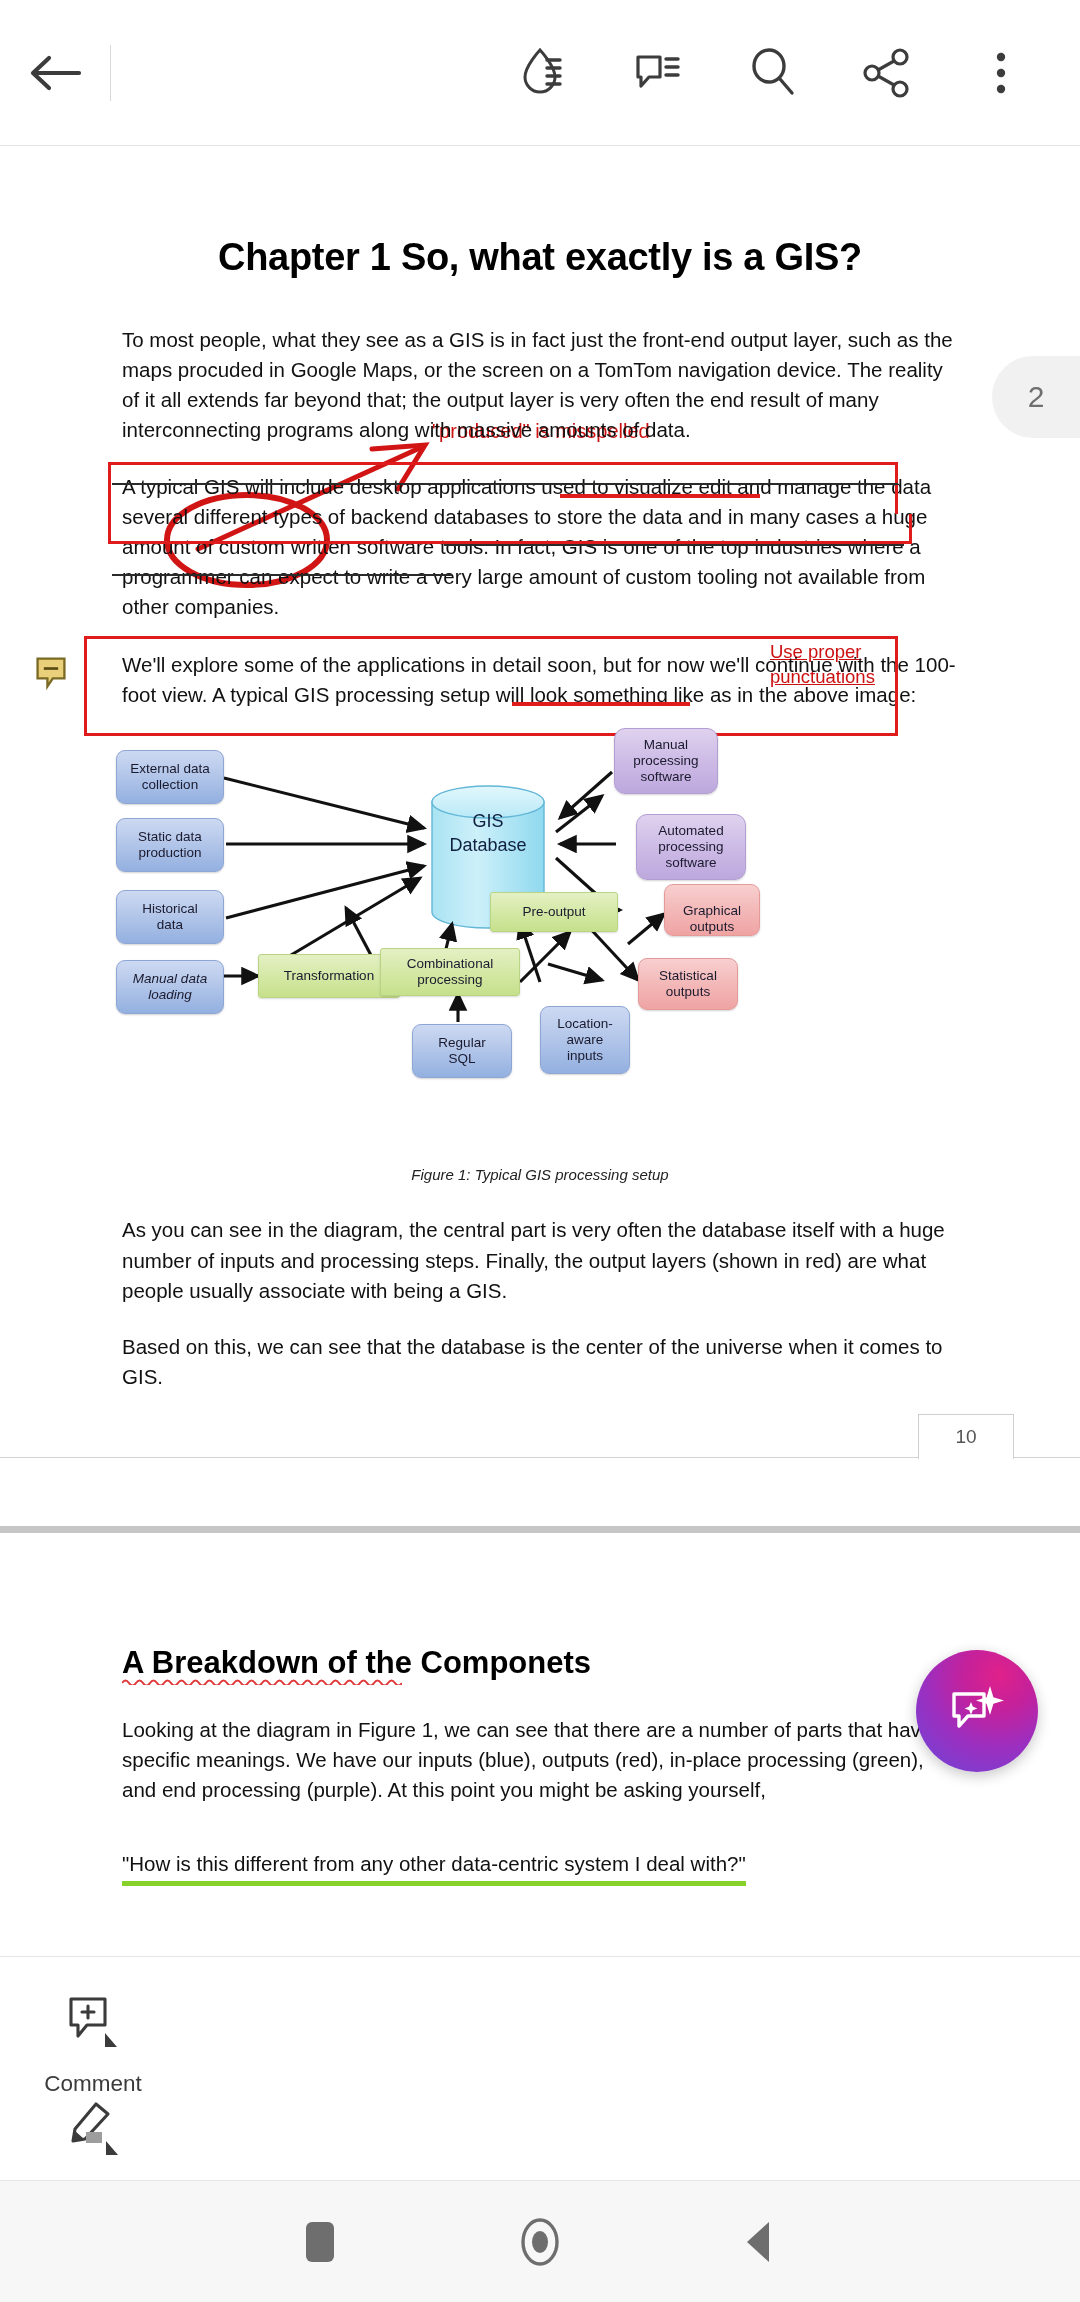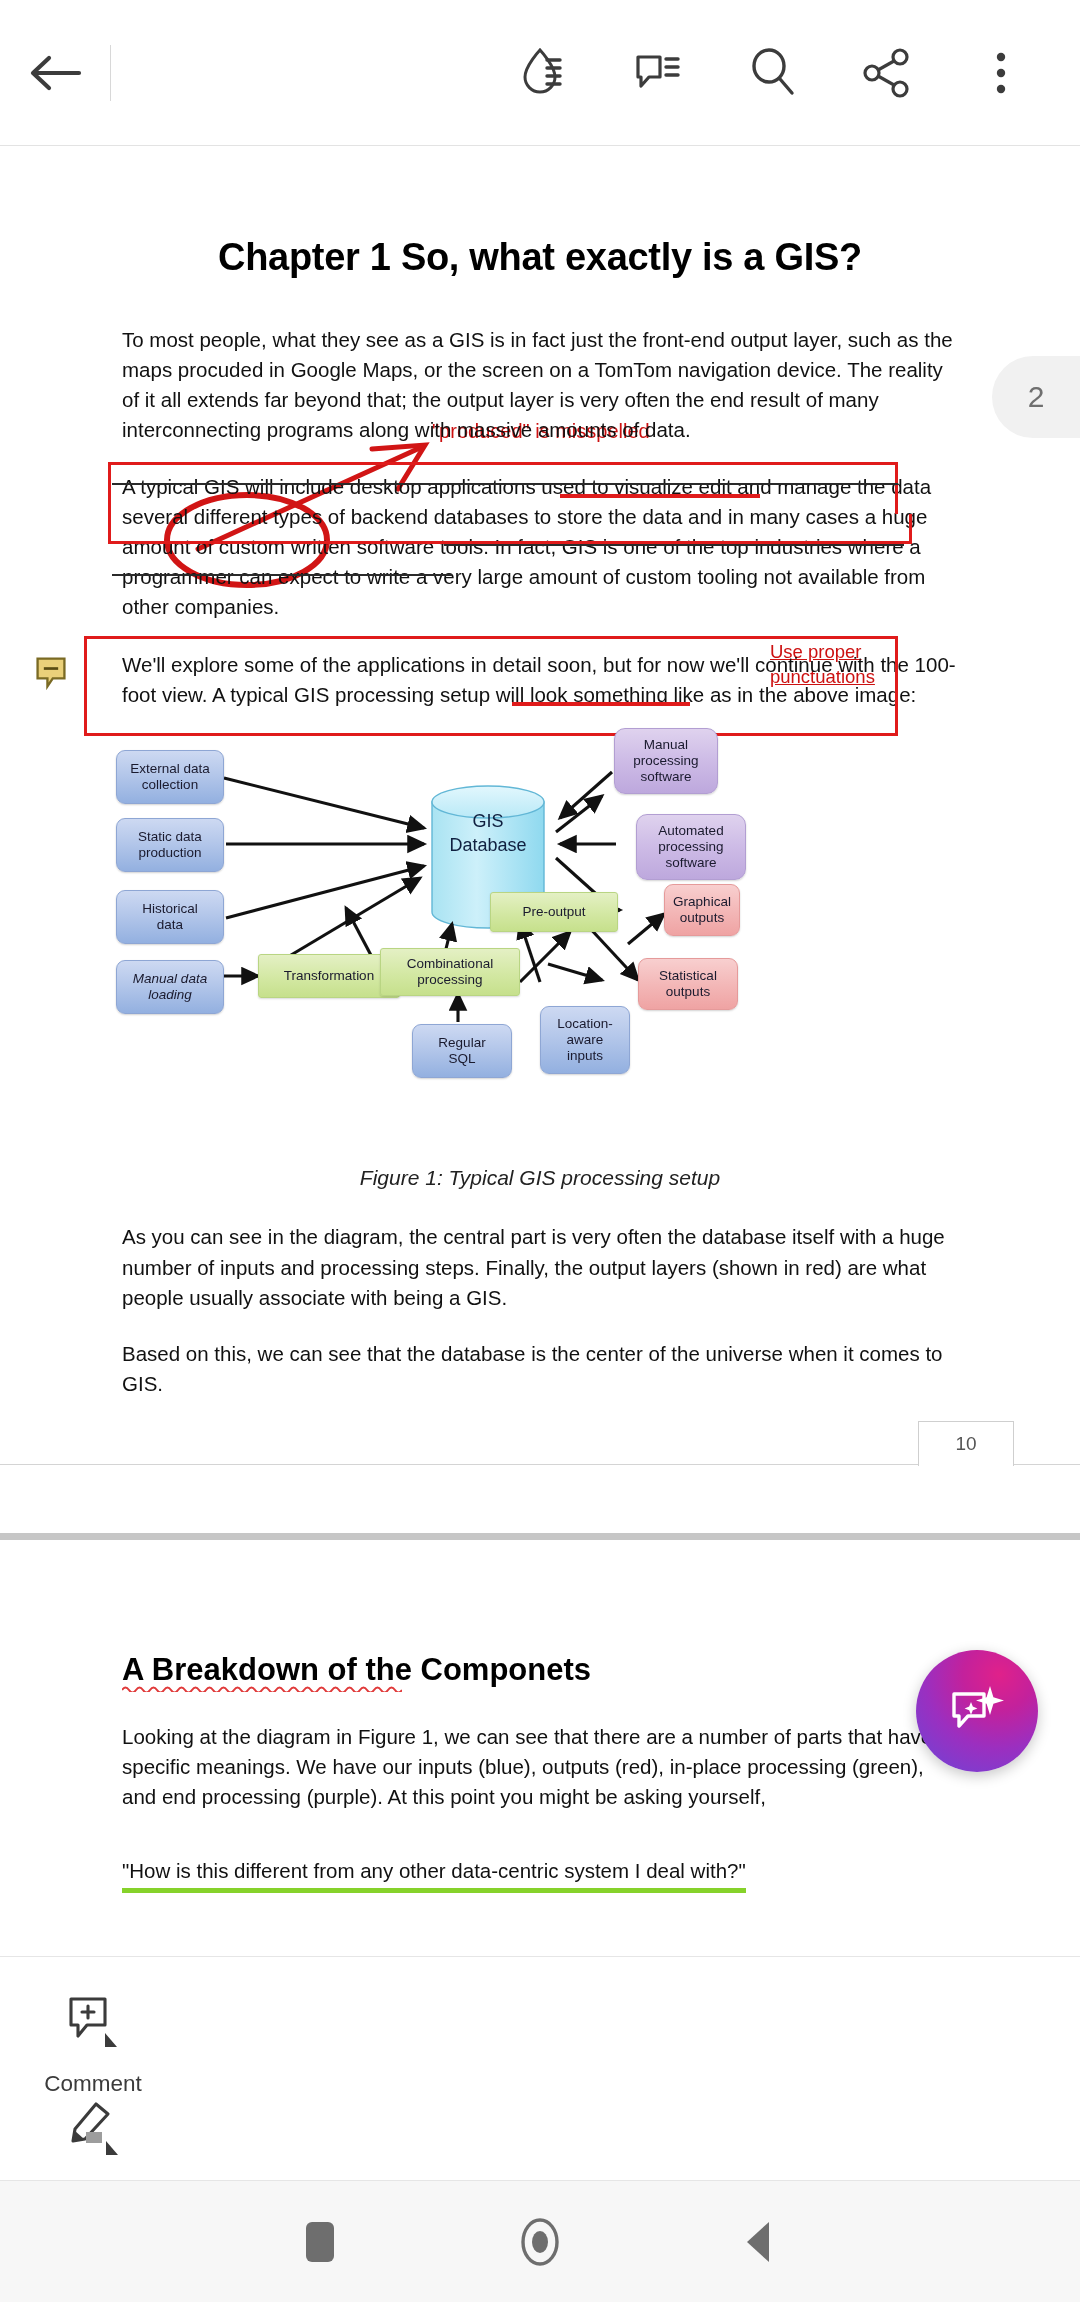--- a/index.html
+++ b/index.html
@@ -372,7 +372,7 @@
           <span style="white-space:pre-line">Pre-output</span>
           </div>
 
-        <div class="fg red-box" style="left:664px; top:152px; width:76px; height:52px;">
+        <div class="fg red-box" style="left:664px; top:152px; width:96px; height:52px;align-items:flex-end;">
           <span style="white-space:pre-line">Graphical
 outputs</span>
           </div>

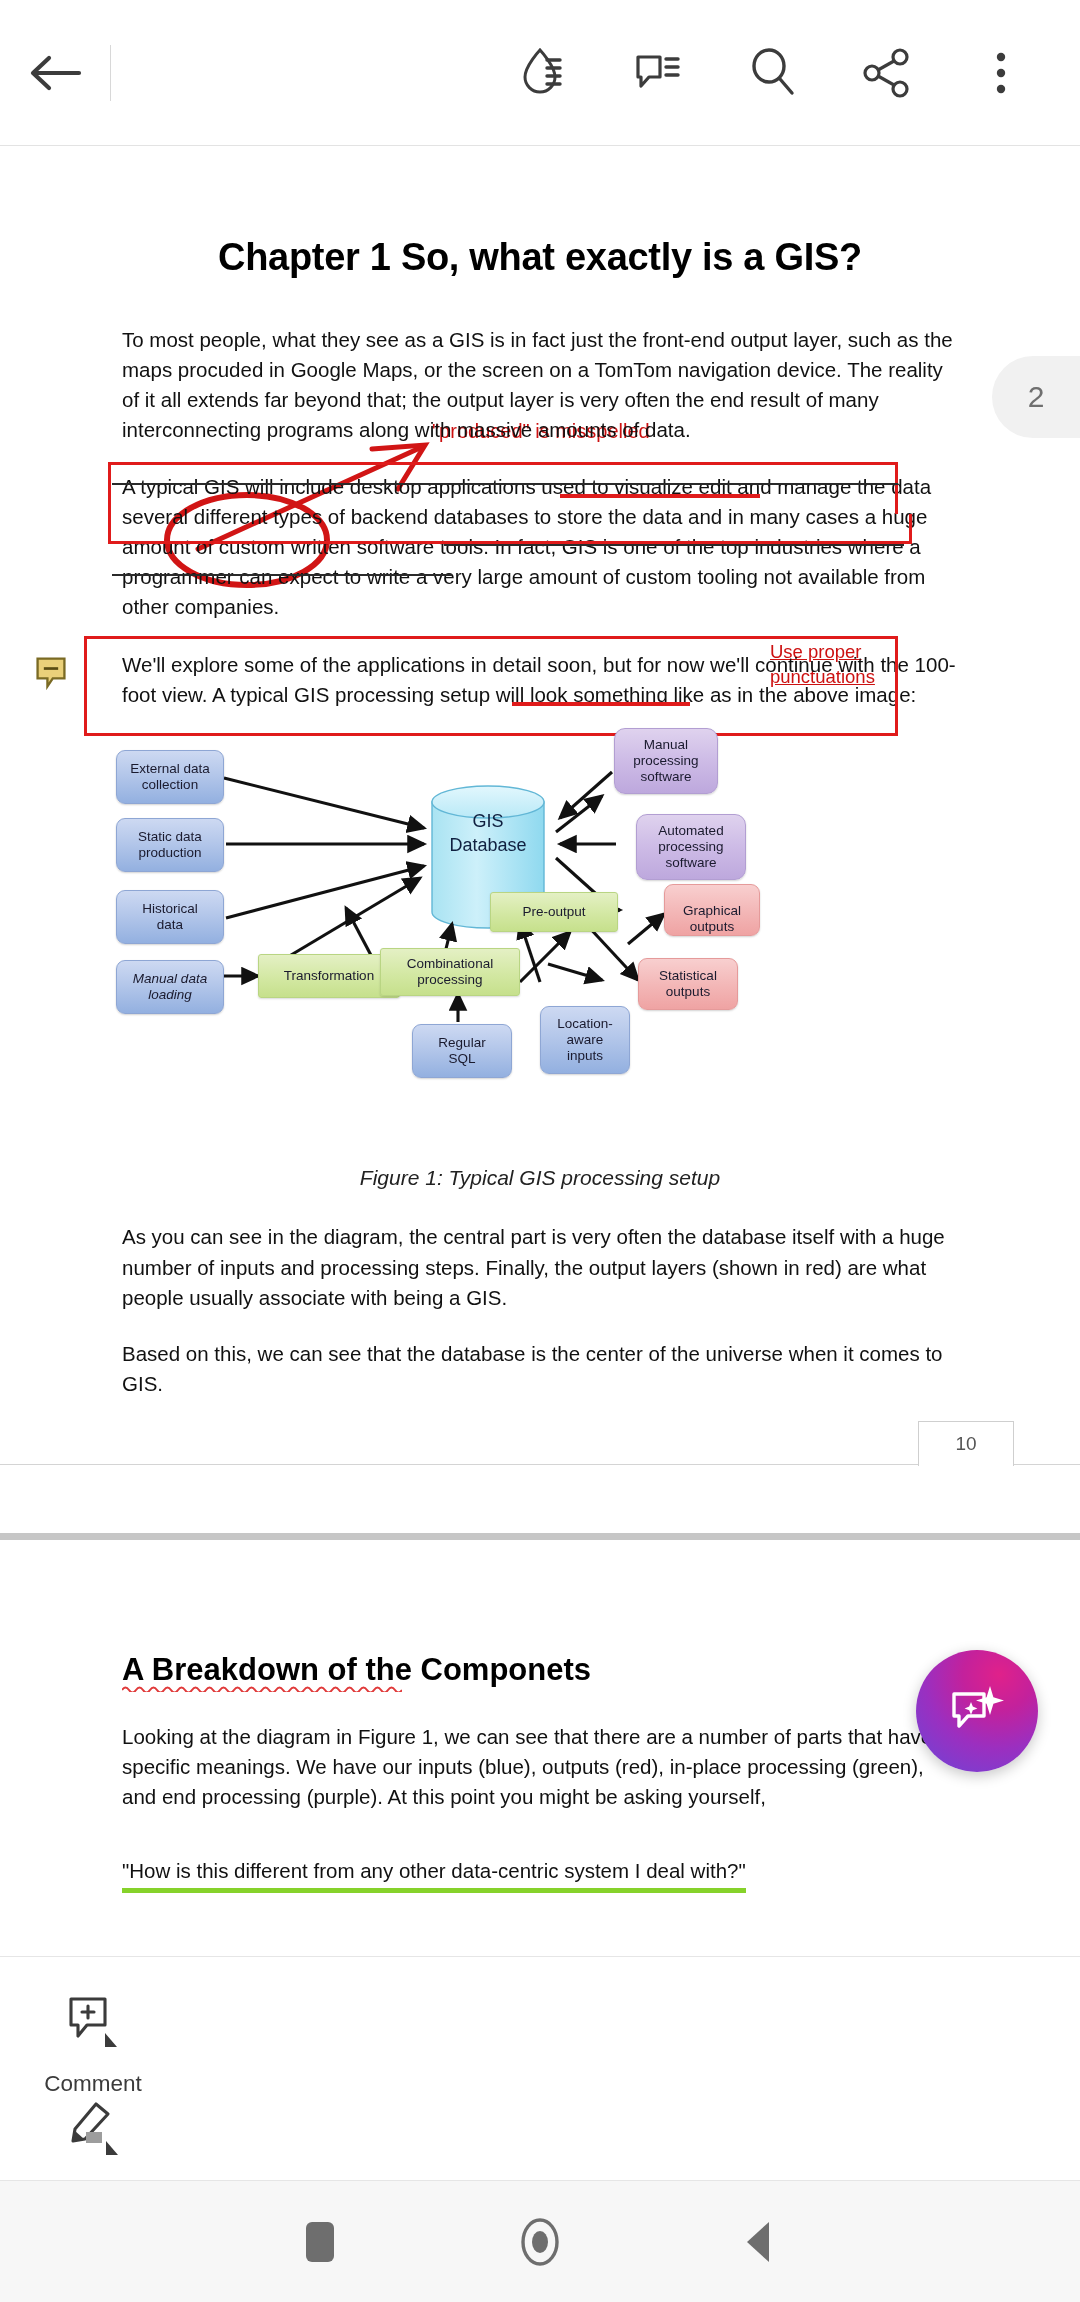--- a/index.html
+++ b/index.html
@@ -94,7 +94,7 @@
     font-size: 18px; color:#102040; line-height:1.3; z-index:3;
   }
   .fig-caption {
-    text-align:center; font-size:21px; font-style:italic; color:#222;
+    text-align:center; font-size:15px; font-style:italic; color:#222;
     margin-top: 4px;
   }
 

